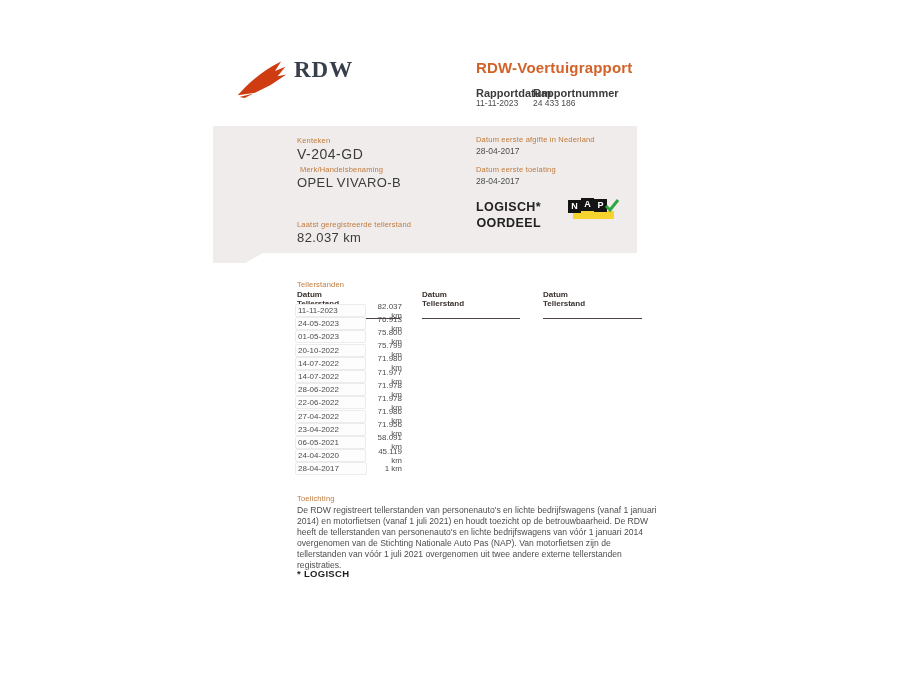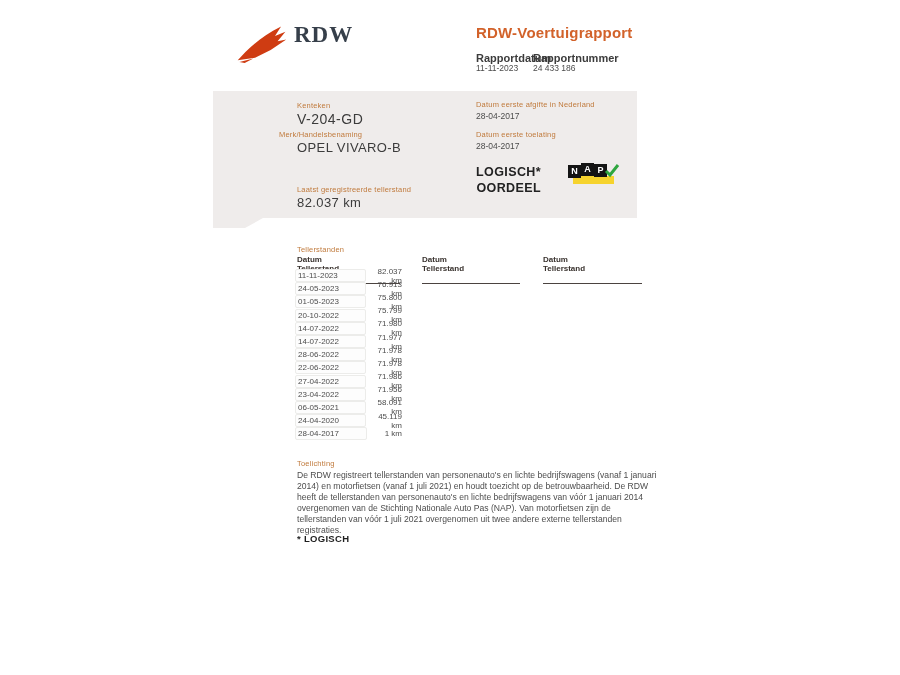--- a/index.html
+++ b/index.html
@@ -4,7 +4,7 @@
 <style>
   html,body{margin:0;padding:0;background:#ffffff;}
   .page{position:relative;width:900px;height:545px;background:#ffffff;overflow:hidden;
-        font-family:"Liberation Sans", sans-serif;color:#3a3a3a;}
+        font-family:"Liberation Sans", sans-serif;color:#3a3a3a;margin-top:35px;}
   .abs{position:absolute;}
 
   

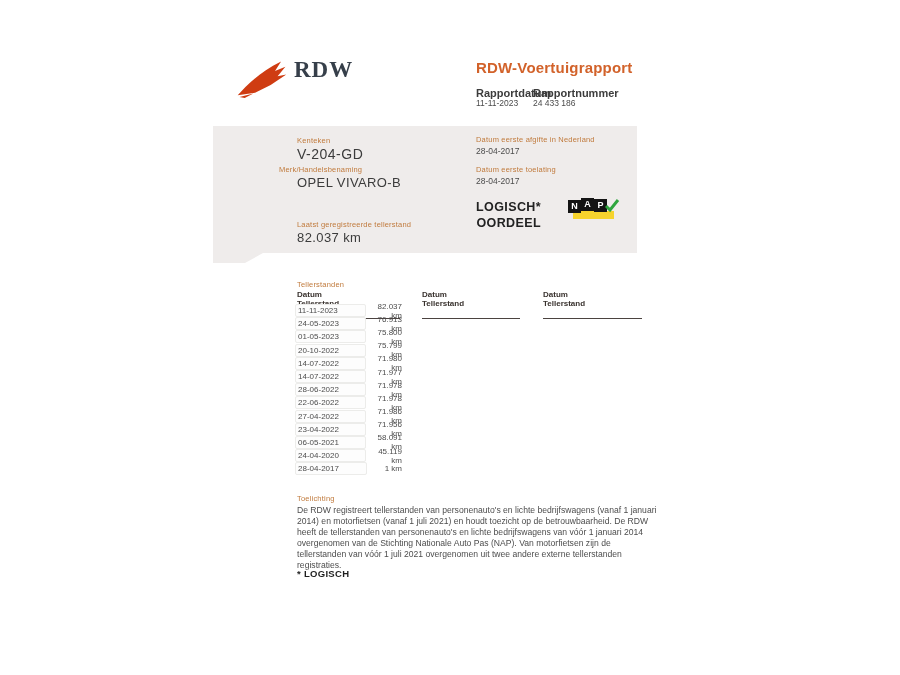--- a/index.html
+++ b/index.html
@@ -70,7 +70,7 @@
 
   <div class="abs olabel" style="left:297px;top:101px;">Kenteken</div>
   <div class="abs big-val" style="left:297px;top:111px;">V-204-GD</div>
-  <div class="abs olabel" style="left:279px;top:130px;">Merk/Handelsbenaming</div>
+  <div class="abs olabel" style="left:300px;top:130px;">Merk/Handelsbenaming</div>
   <div class="abs mid-val" style="left:297px;top:140px;">OPEL VIVARO-B</div>
   <div class="abs olabel" style="left:297px;top:185px;">Laatst geregistreerde tellerstand</div>
   <div class="abs mid-val" style="left:297px;top:195px;">82.037 km</div>

